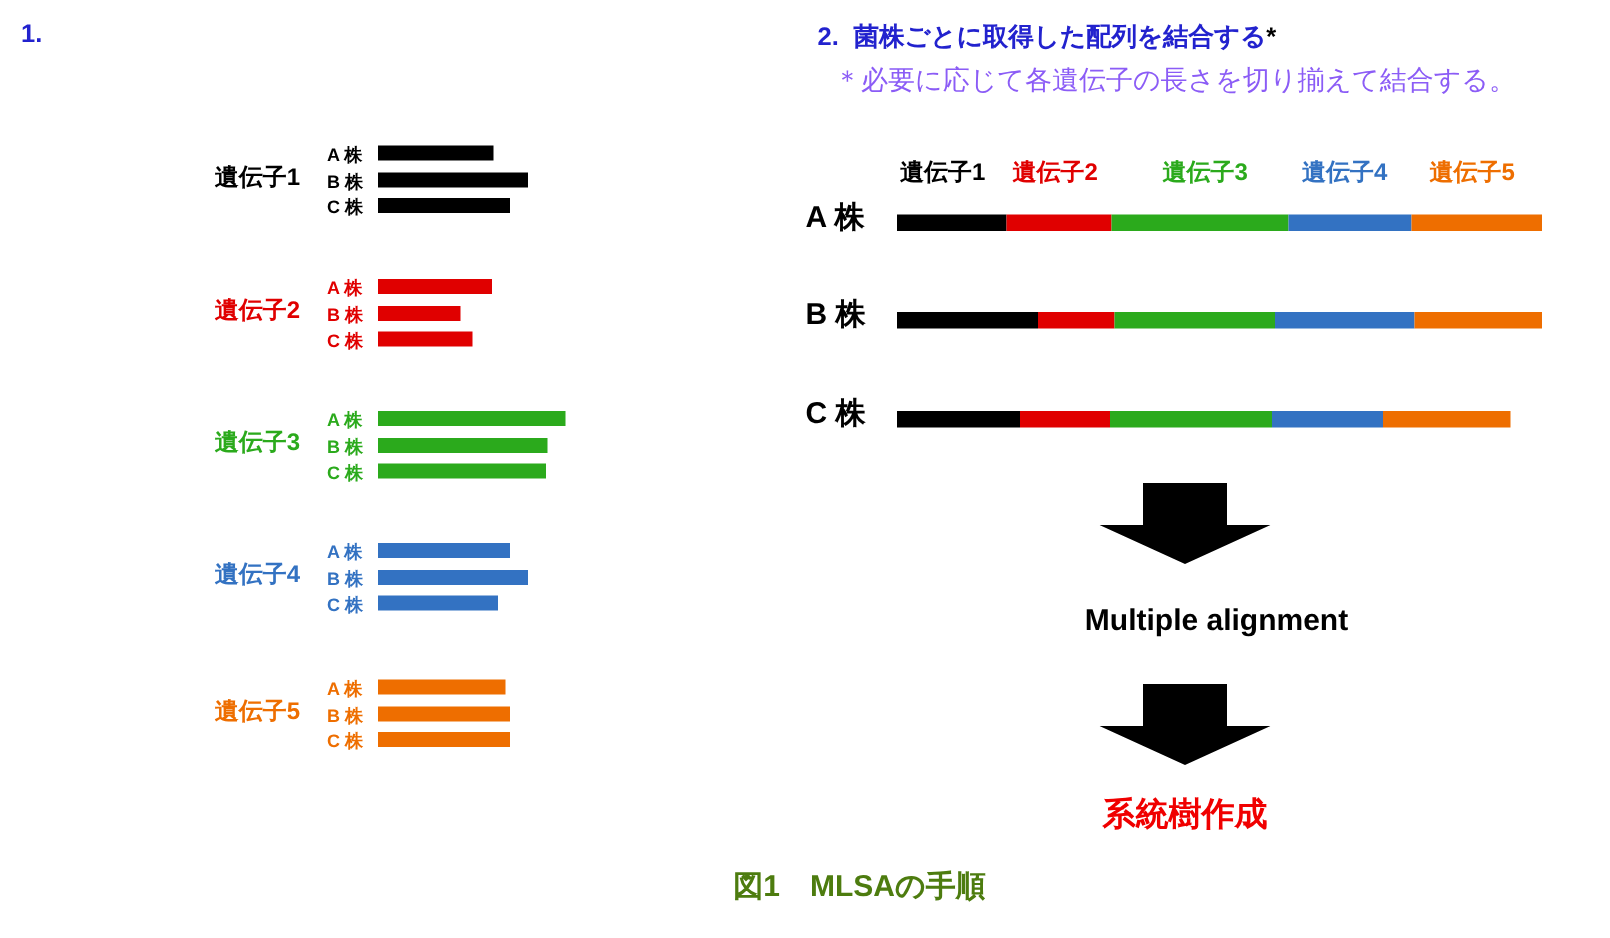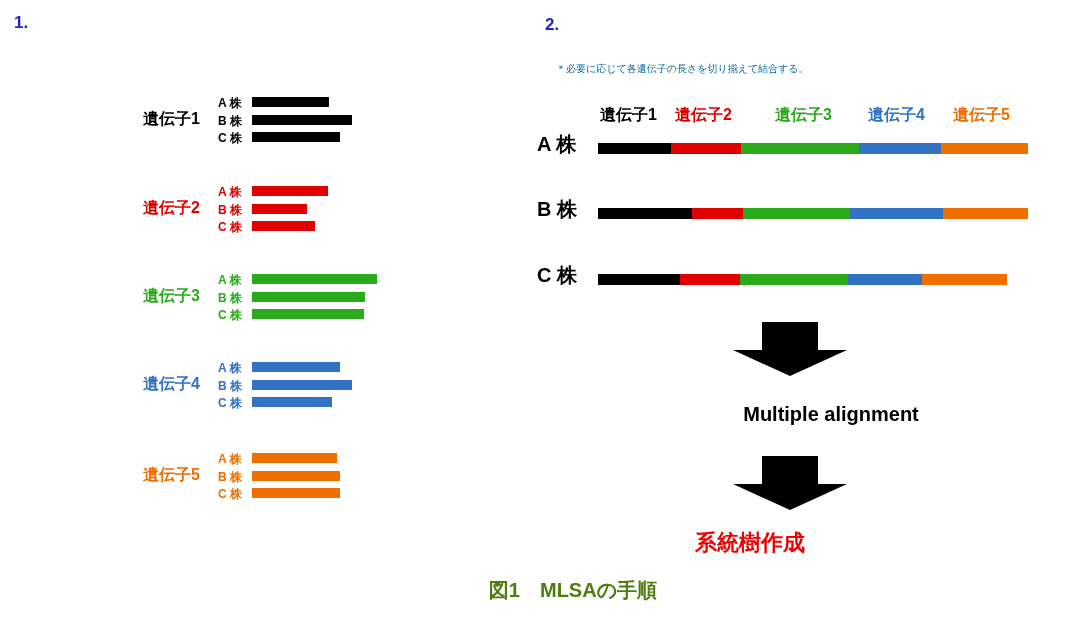--- a/index.html
+++ b/index.html
@@ -71,6 +71,9 @@
 
   <div class="abs heading" style="left: 545px; top: 14px; width: 520px; color: rgb(34, 34, 206);">
     <span class="num">2.</span>
+    <span>
+      <span>菌株ごとに取得した配列を結合する</span><span style="color:#000;">*</span>
+    </span>
   </div>
   <div class="abs footnote" style="left:556px;top:41px;">＊必要に応じて各遺伝子の長さを切り揃えて結合する。</div>
 

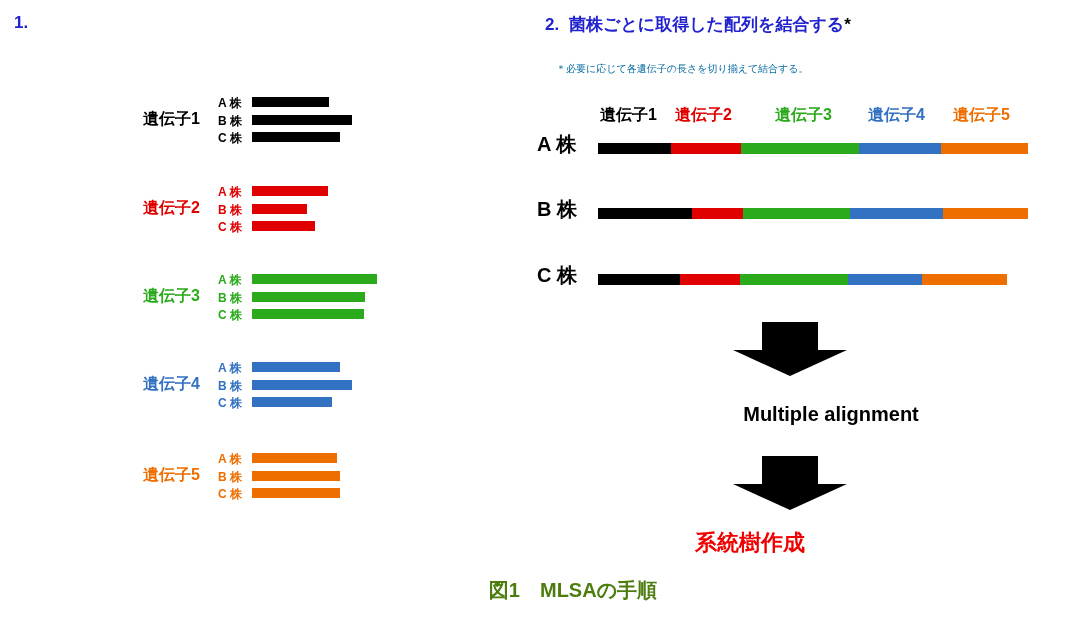--- a/index.html
+++ b/index.html
@@ -10,7 +10,7 @@
   .abs{position:absolute;}
   .heading{display:flex;font-weight:bold;font-size:17px;line-height:22px;}
   .heading .num{width:24px;flex:0 0 auto;}
-  .footnote{font-size:10px;color:#0369a1;margin-top:21px;}
+  .footnote{font-size:18px;color:#8b5cf6;}
   .gene-label{font-weight:bold;font-size:16px;text-align:right;width:96px;line-height:18px;}
   .strain-label-sm{font-weight:bold;font-size:12px;line-height:12px;white-space:nowrap;}
   .bar{position:absolute;height:10px;}

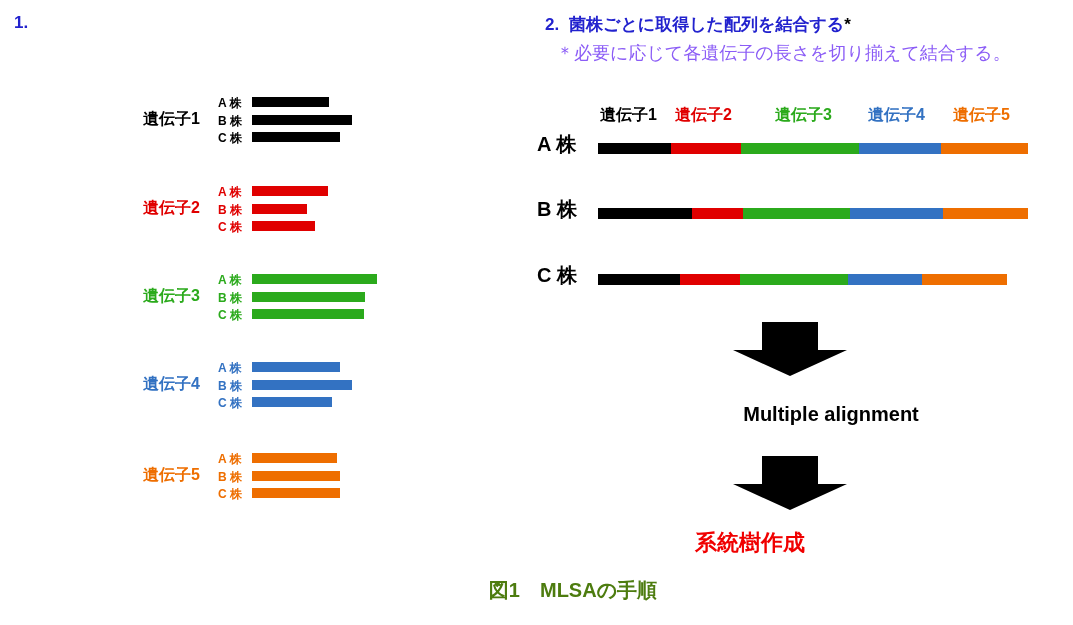--- a/index.html
+++ b/index.html
@@ -115,7 +115,7 @@
     <polygon points="29,0 85,0 85,28 114,28 57,54 0,28 29,28" fill="#000000"></polygon>
   </svg>
 
-  <div class="abs big-label" style="left:696px;top:403px;width:270px;">Multiple alignment</div>
+  <div class="abs big-label" style="left:676px;top:403px;width:270px;">Multiple alignment</div>
 
   <svg class="abs" style="left:733px;top:456px;" width="114" height="54" viewBox="0 0 114 54">
     <polygon points="29,0 85,0 85,28 114,28 57,54 0,28 29,28" fill="#000000"></polygon>

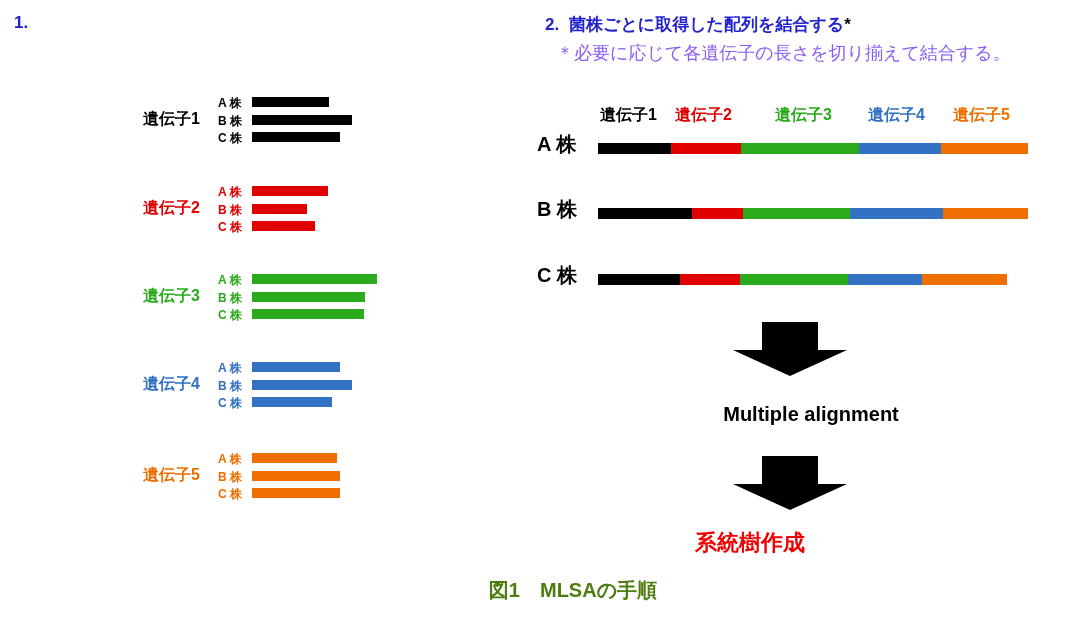--- a/index.html
+++ b/index.html
@@ -19,7 +19,7 @@
   .concat-bar{position:absolute;height:11px;display:flex;}
   .concat-bar .seg{height:11px;}
   .big-label{font-weight:bold;font-size:20px;text-align:center;color:#000;}
-  .result-label{font-weight:bold;font-size:22px;}
+  .result-label{font-weight:bold;font-size:22px;text-align:center;}
   .caption{font-weight:bold;font-size:20px;text-align:center;color:#4d7c0f;}
 </style>
 </head>

